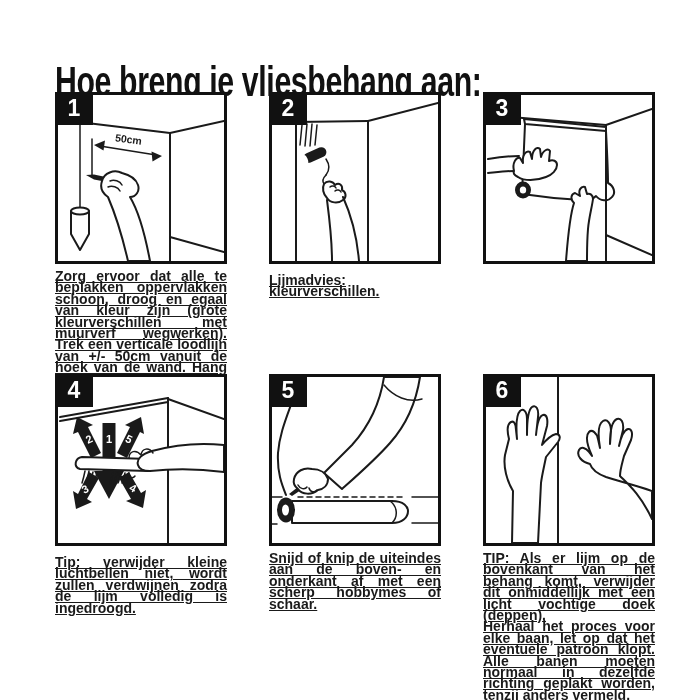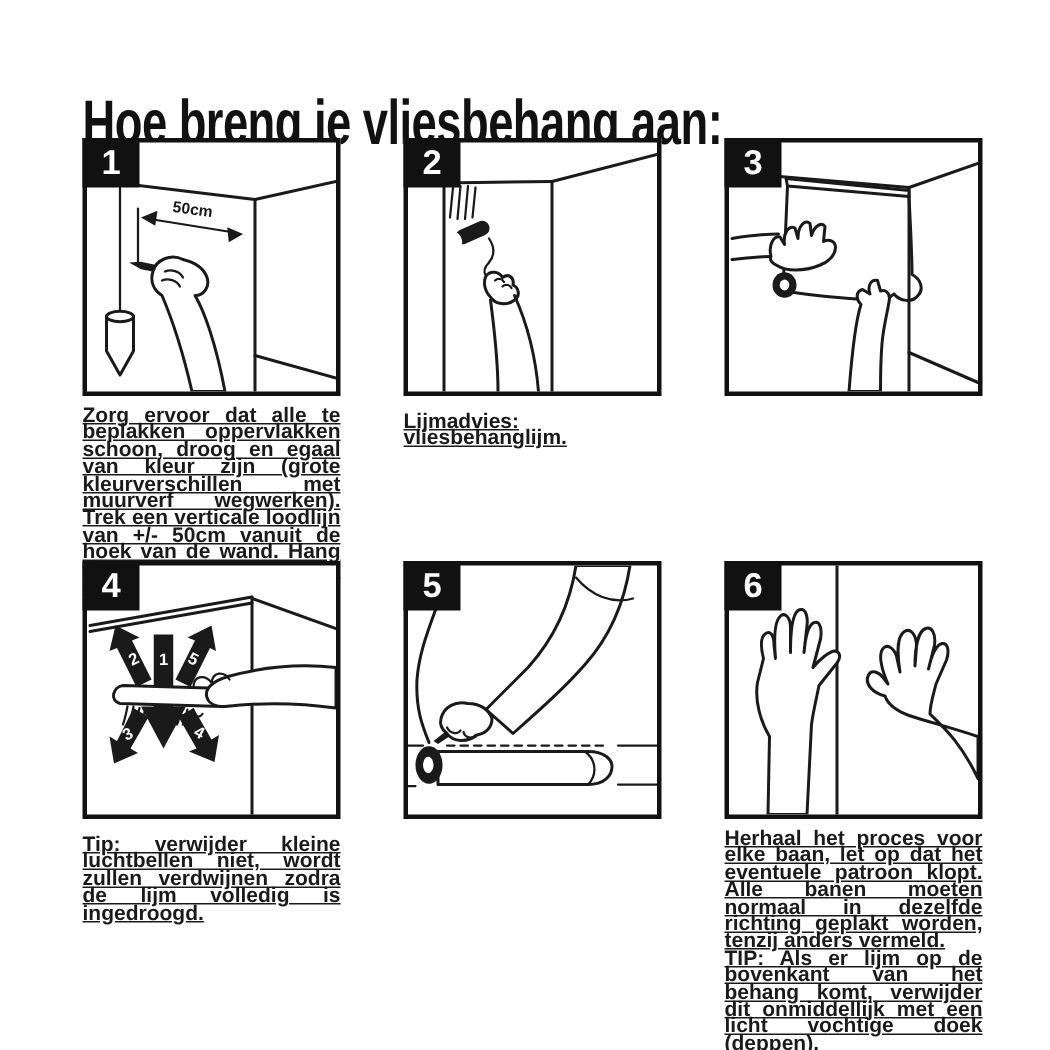--- a/index.html
+++ b/index.html
@@ -104,7 +104,7 @@
     </svg>
   </div>
   <div class="caption">
-    <p class="gap">Lijmadvies: vliesbehanglijm.</p>
+    <p class="gap">Lijmadvies: kleurverschillen.</p>
   </div>
 </div>
 

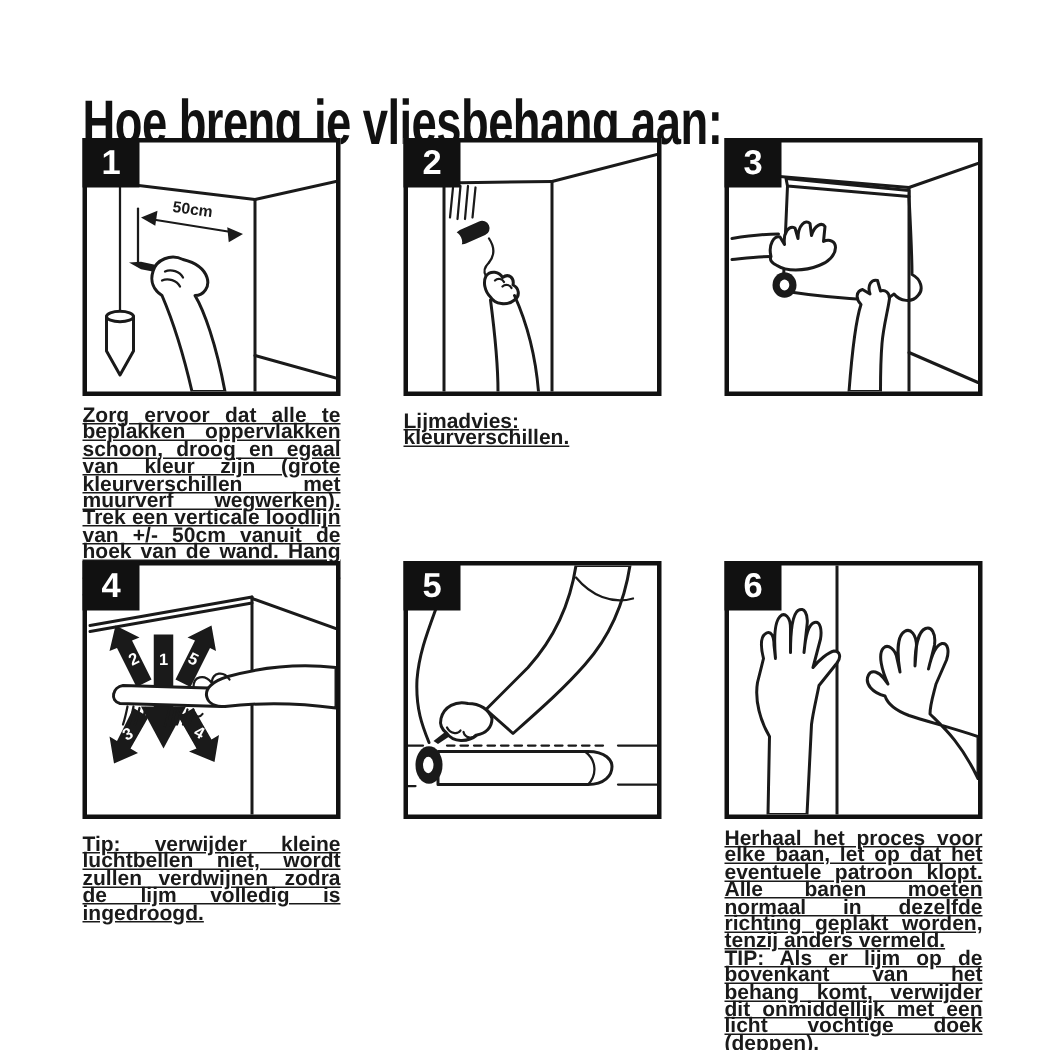--- a/index.html
+++ b/index.html
@@ -205,6 +205,9 @@
       </g>
     </svg>
   </div>
+  <div class="caption">
+    <p>Snijd of knip de uiteindes aan de boven- en onderkant af met een scherp hobbymes of schaar.</p>
+  </div>
 </div>
 
 <div class="cell" id="c6">

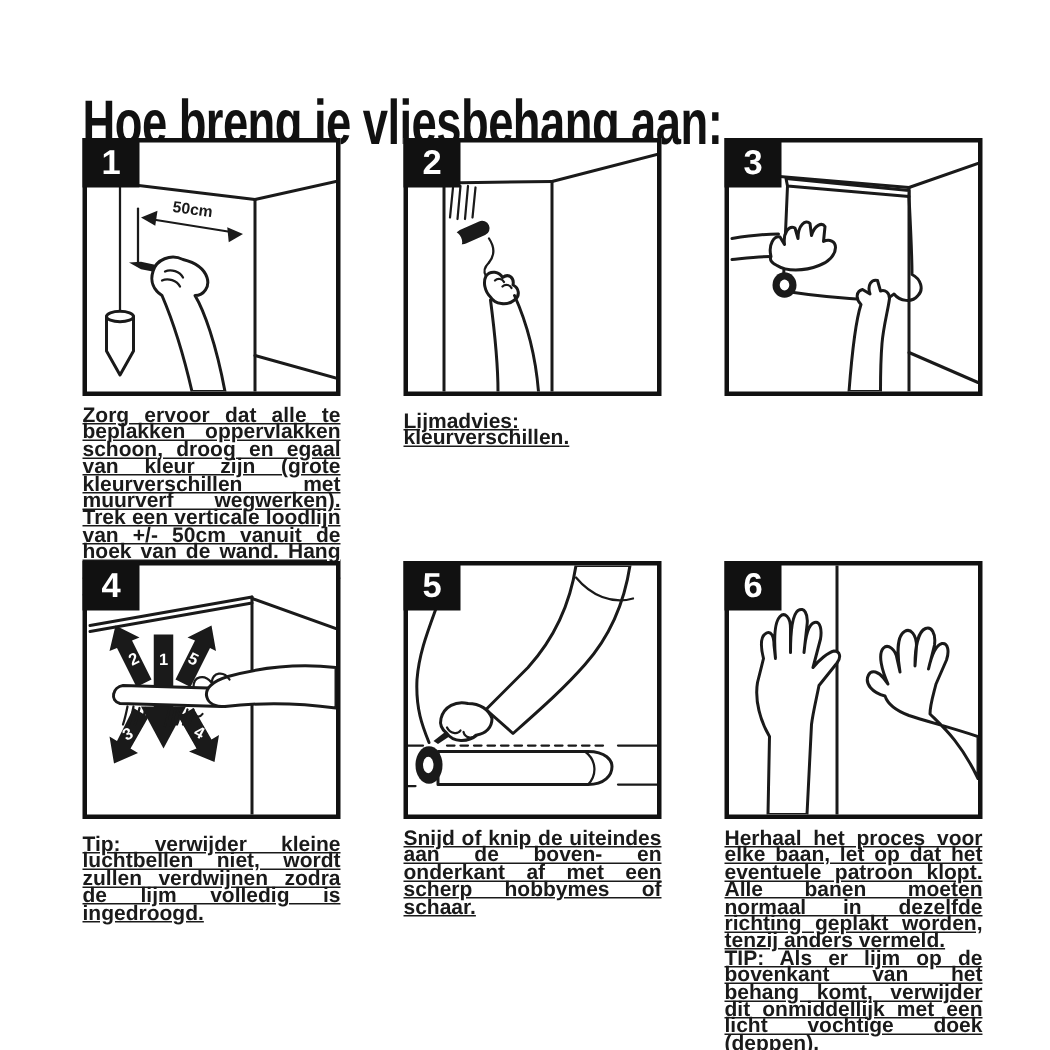--- a/index.html
+++ b/index.html
@@ -220,8 +220,8 @@
     </svg>
   </div>
   <div class="caption">
+    <p>TIP: Als er lijm op de bovenkant van het behang komt, verwijder dit onmiddellijk met een licht vochtige doek (deppen).</p>
     <p>Herhaal het proces voor elke baan, let op dat het eventuele patroon klopt. Alle banen moeten normaal in dezelfde richting geplakt worden, tenzij anders vermeld.</p>
-    <p>TIP: Als er lijm op de bovenkant van het behang komt, verwijder dit onmiddellijk met een licht vochtige doek (deppen).</p>
   </div>
 </div>
 

